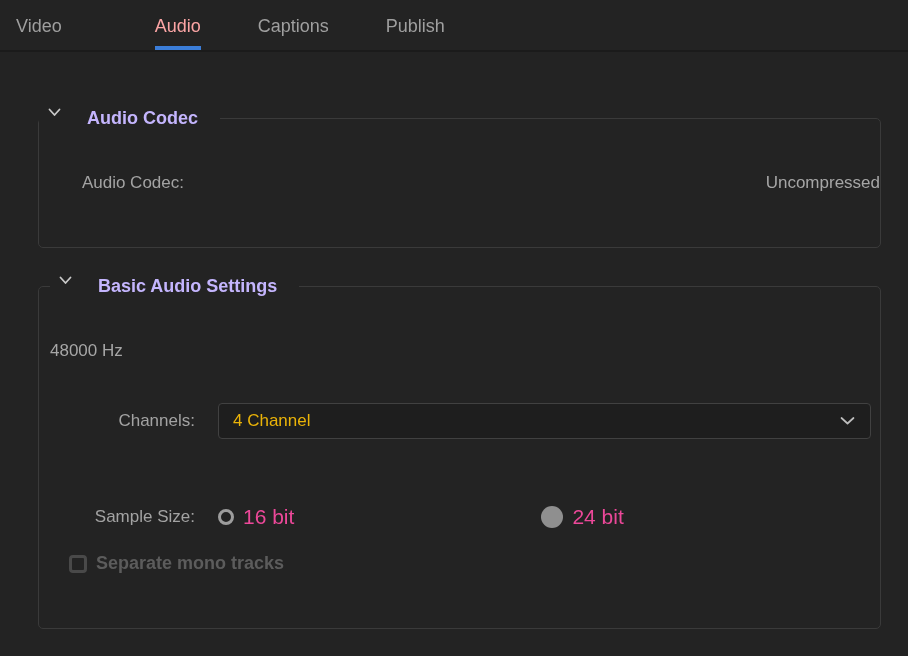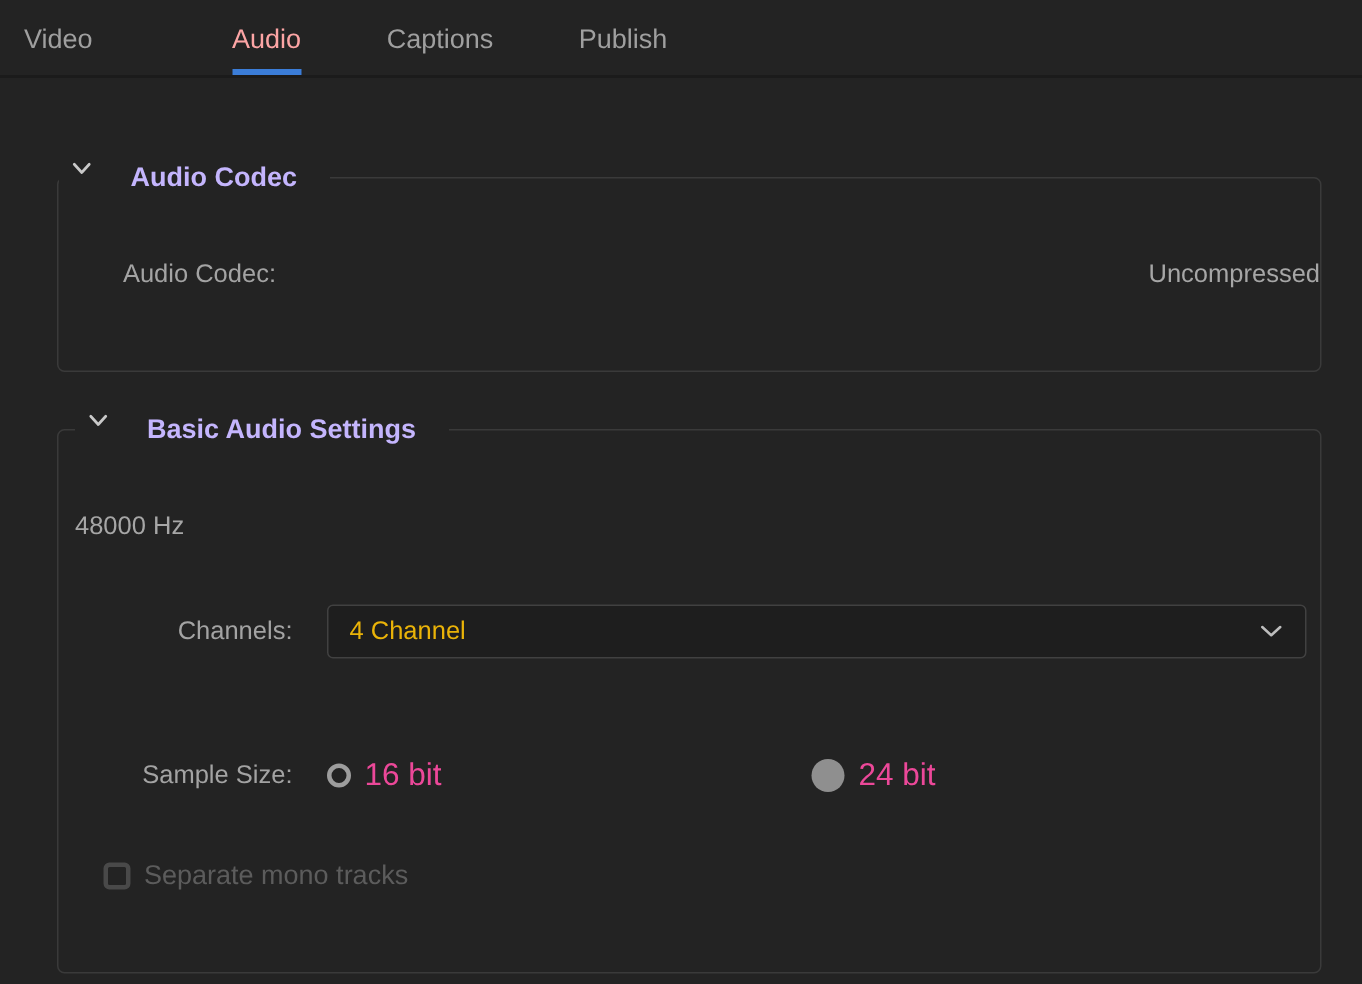--- a/index.html
+++ b/index.html
@@ -84,7 +84,7 @@
   .row.samplerate-row { margin-top: 44px; }
   .row.channels-row   { margin-top: 42px; }
   .row.samplesize-row { margin-top: 66px; }
-  .row.mono-row       { margin-top: 44px; margin-left: 19px; }
+  .row.mono-row       { margin-top: 24px; margin-left: 19px; font-weight: bold; }
 
   
   .dropdown {

